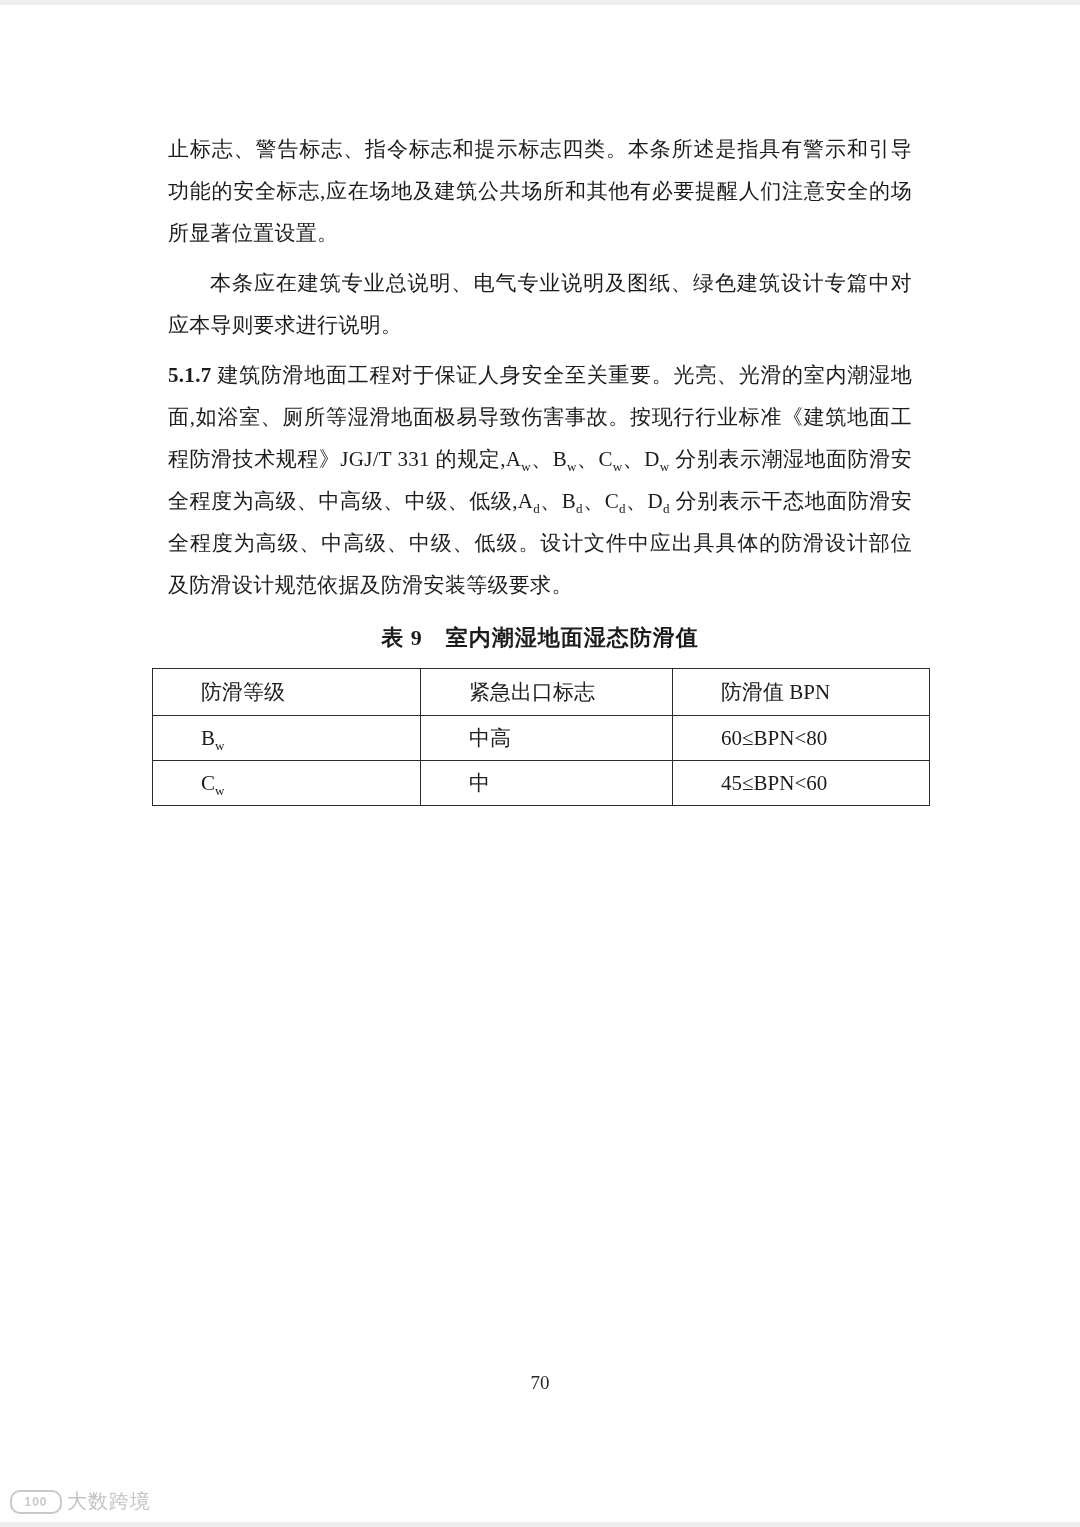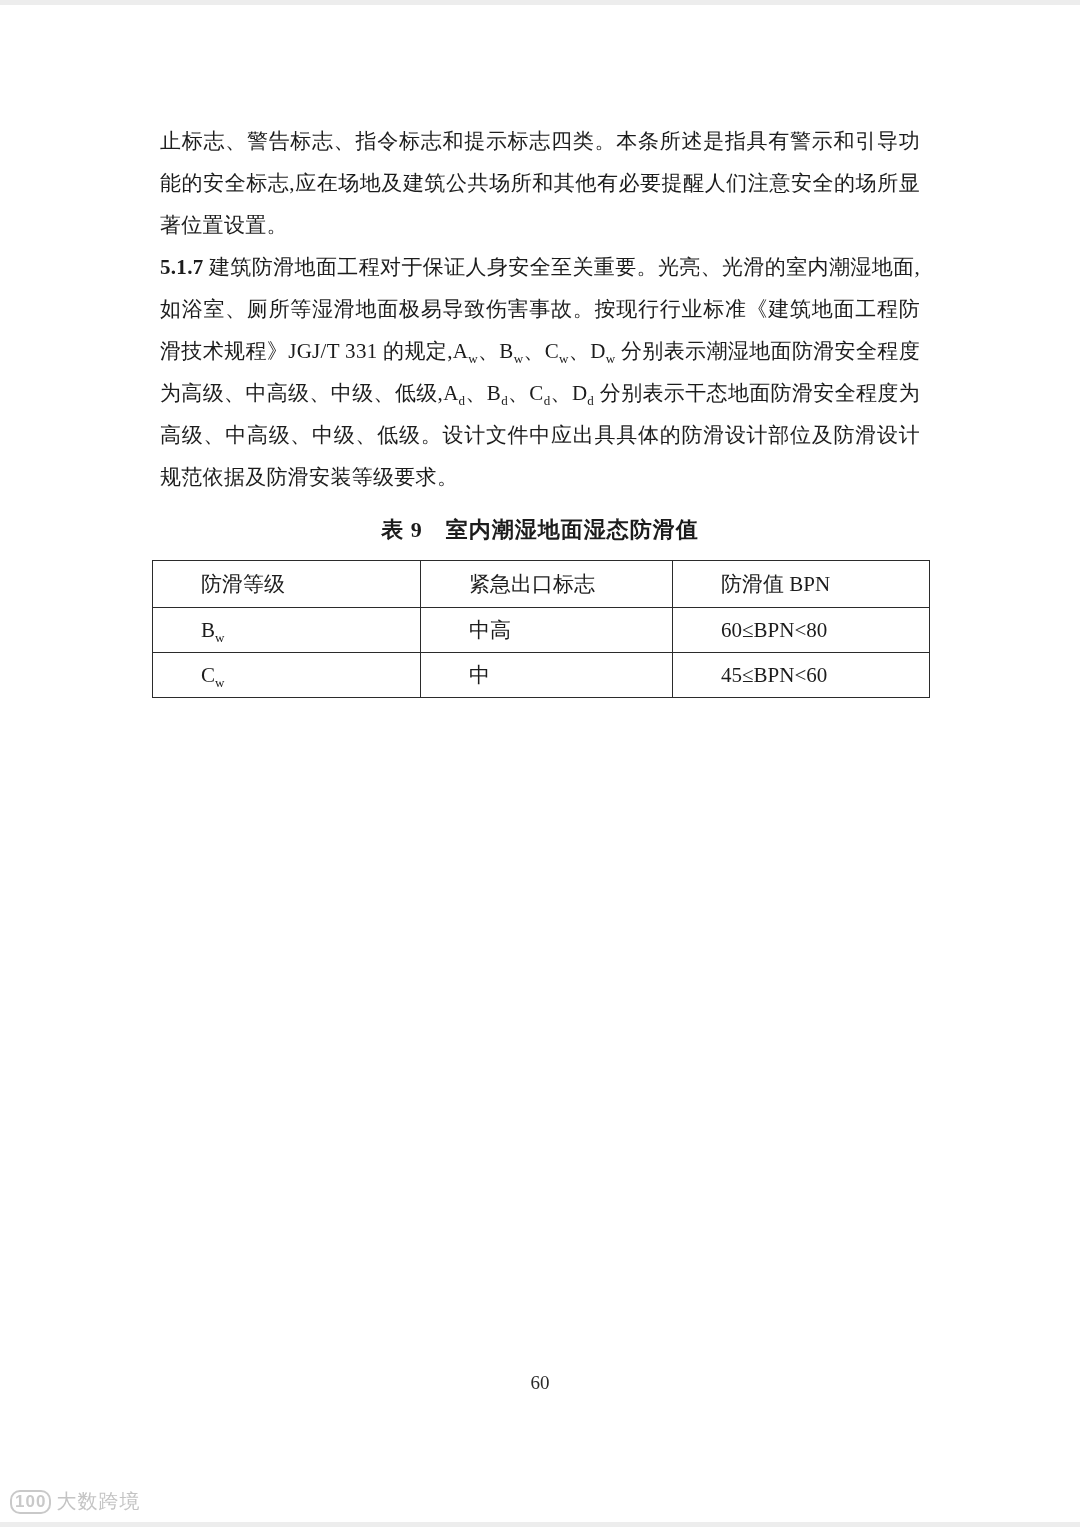--- a/index.html
+++ b/index.html
@@ -29,7 +29,7 @@
     top: 120px;
   }
   .para {
-    margin: 0;
+    margin: 8px;
     font-size: 21px;
     line-height: 42px;
     text-align: justify;

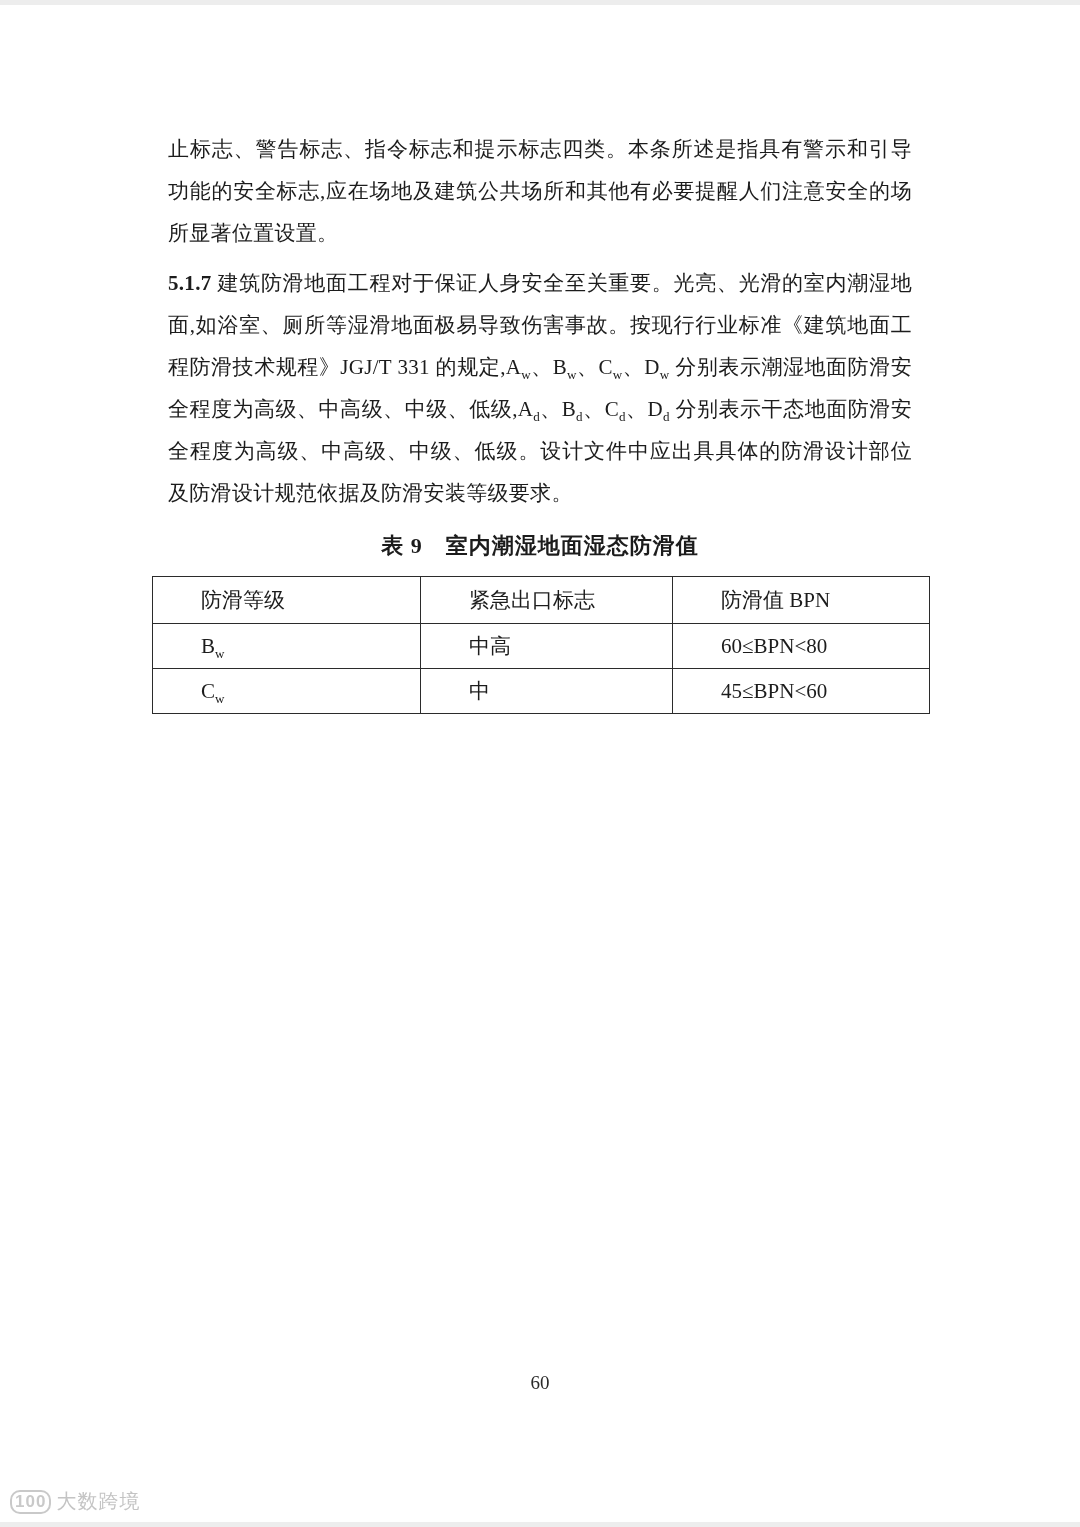--- a/index.html
+++ b/index.html
@@ -114,6 +114,7 @@
   <div class="doc-body">
 
     <p class="para"><span>止标志、警告标志、指令标志和提示标志四类。本条所述是指具有警示和引导功能的安全标志,应在场地及建筑公共场所和其他有必要提醒人们注意安全的场所显著位置设置。</span></p>
+    <p class="para indent"><span>本条应在建筑专业总说明、电气专业说明及图纸、绿色建筑设计专篇中对应本导则要求进行说明。</span></p>
     <p class="para"><span class="b">5.1.7</span><span> 建筑防滑地面工程对于保证人身安全至关重要。光亮、光滑的室内潮湿地面,如浴室、厕所等湿滑地面极易导致伤害事故。按现行行业标准《建筑地面工程防滑技术规程》JGJ/T 331 的规定,A</span><sub>w</sub><span>、B</span><sub>w</sub><span>、C</span><sub>w</sub><span>、D</span><sub>w</sub><span> 分别表示潮湿地面防滑安全程度为高级、中高级、中级、低级,A</span><sub>d</sub><span>、B</span><sub>d</sub><span>、C</span><sub>d</sub><span>、D</span><sub>d</sub><span> 分别表示干态地面防滑安全程度为高级、中高级、中级、低级。设计文件中应出具具体的防滑设计部位及防滑设计规范依据及防滑安装等级要求。</span></p>
 
     <div class="table-caption">表 9　室内潮湿地面湿态防滑值</div>

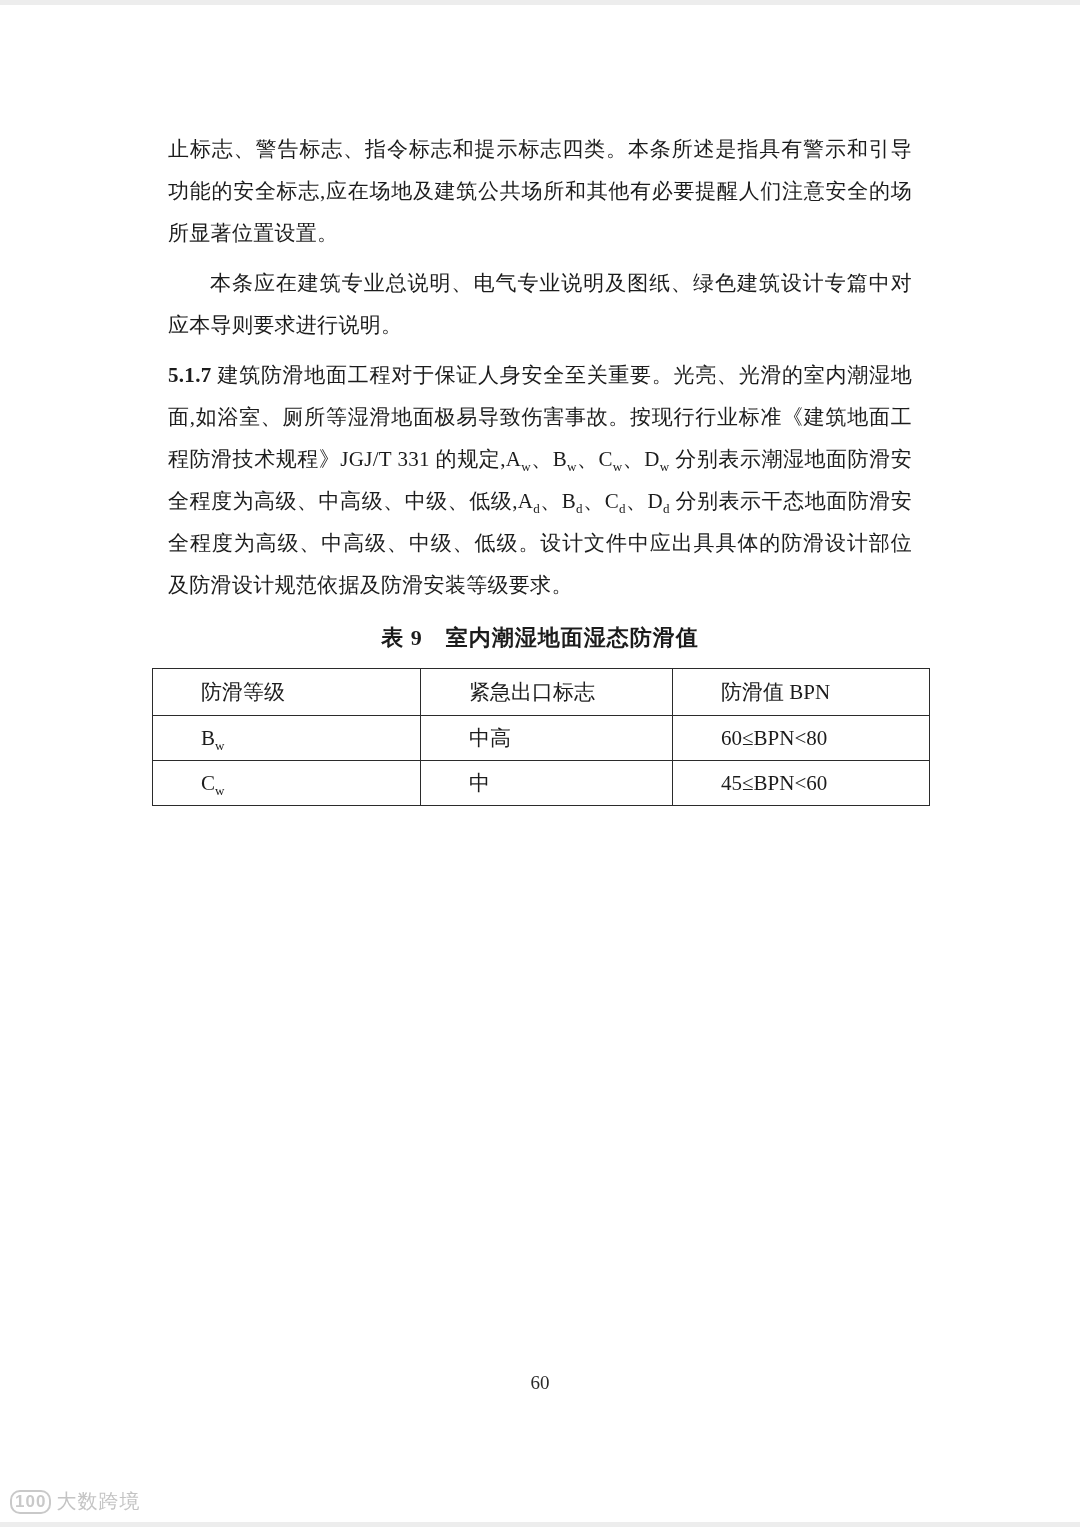--- a/index.html
+++ b/index.html
@@ -150,7 +150,7 @@
 
   </div>
 
-  <div class="page-number">60</div>
+  <div class="page-number">70</div>
 
   <div class="watermark">
     <span class="wm-icon">100</span>

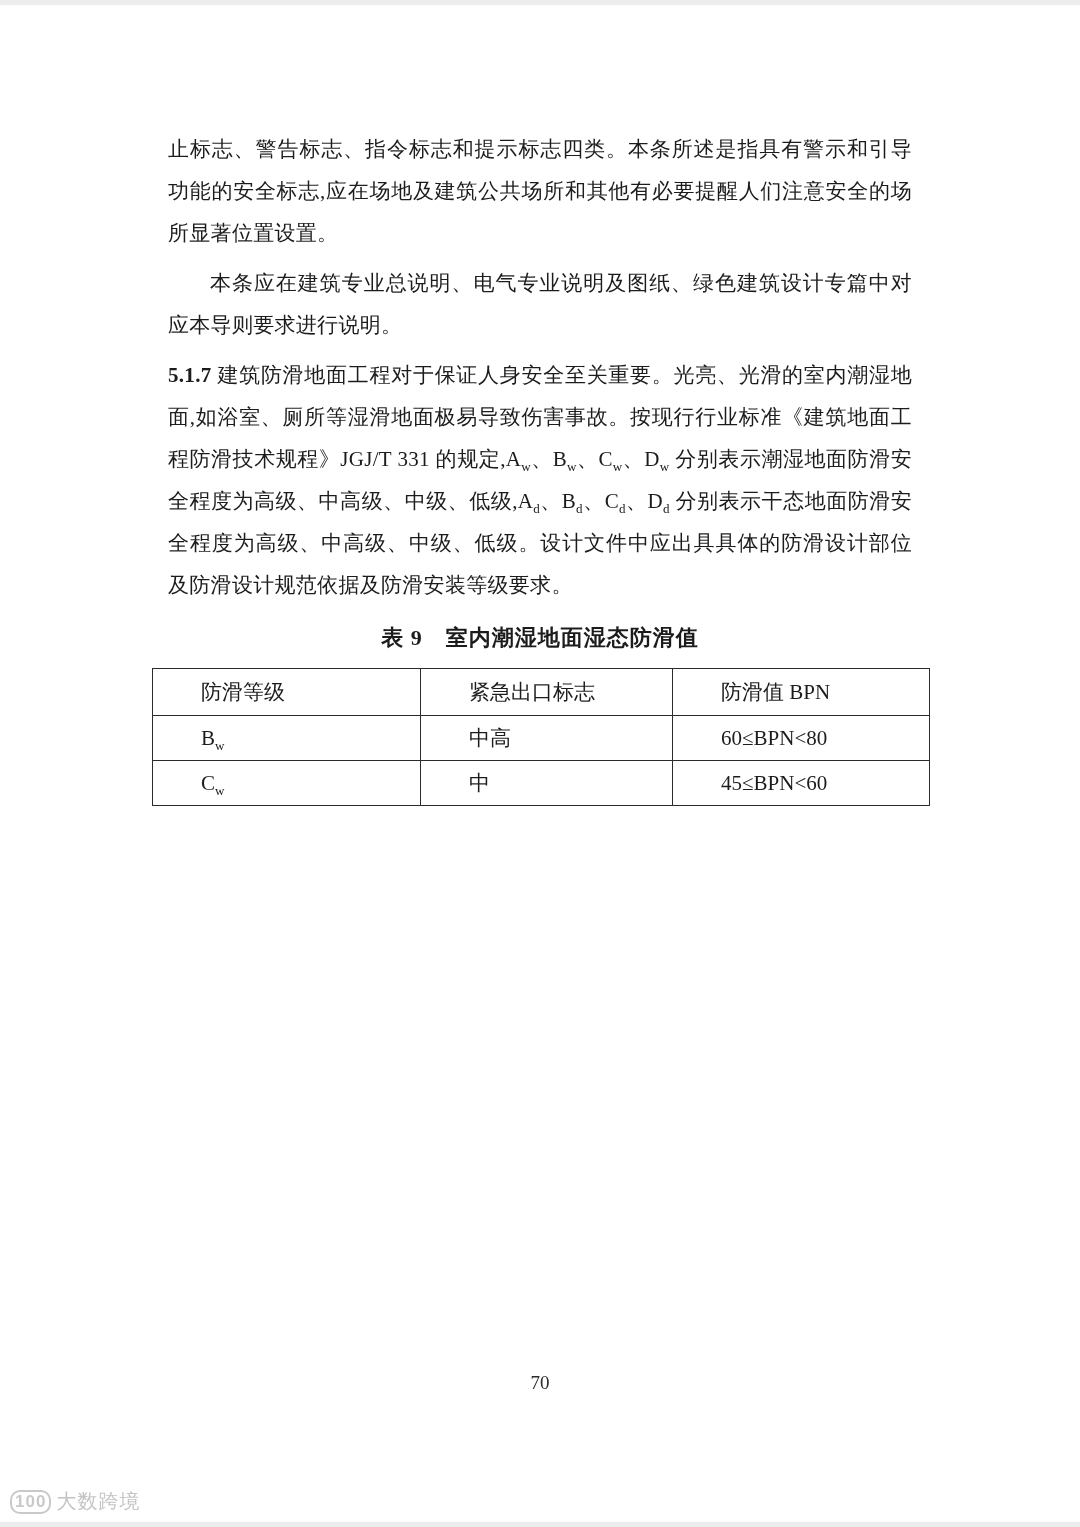--- a/index.html
+++ b/index.html
@@ -98,10 +98,10 @@
     height: 20px;
     border: 2px solid #c9c9c9;
     border-radius: 10px;
-    font-size: 17px;
+    font-size: 12px;
     font-weight: bold;
     color: #c9c9c9;
-    padding: 0 3px;
+    padding: 0 9px;
   }
 </style>
 </head>

